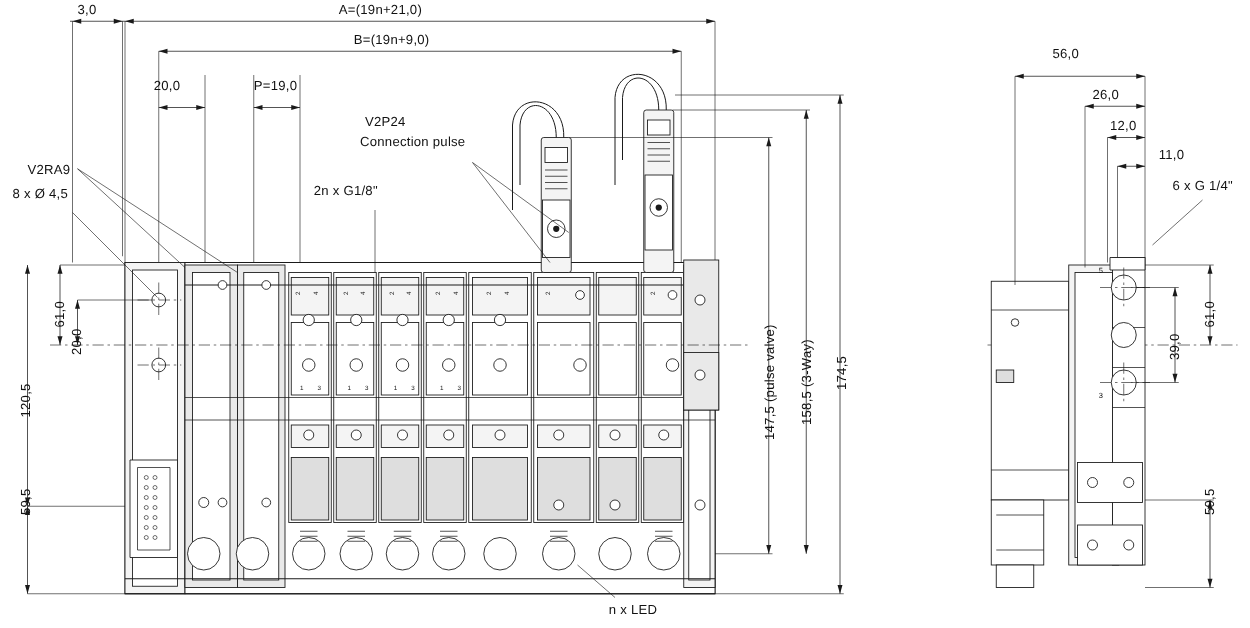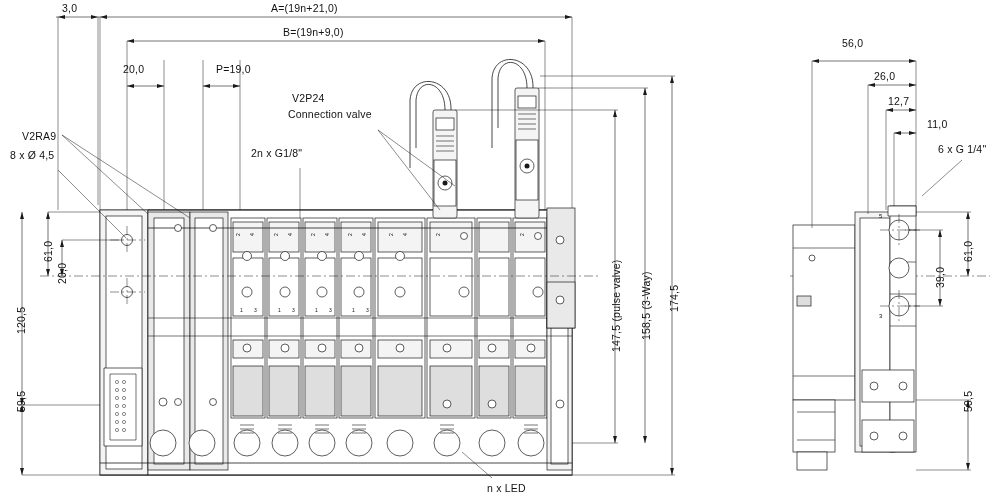--- a/index.html
+++ b/index.html
@@ -430,7 +430,7 @@
   <div class="lbl" style="left:271px;top:2px;text-align:right;">A=(19n+21,0)</div>
   <div class="lbl" style="left:283px;top:26px;">B=(19n+9,0)</div>
   <div class="lbl" style="left:123px;top:63px;">20,0</div>
-  <div class="lbl" style="left:216px;top:63px;text-align:center;">P=19,0</div>
+  <div class="lbl" style="left:203px;top:63px;text-align:center;">P=19,0</div>
 
   <div class="lbl" style="left:22px;top:130px;">V2RA9</div>
   <div class="lbl" style="left:10px;top:149px;">8 x Ø 4,5</div>

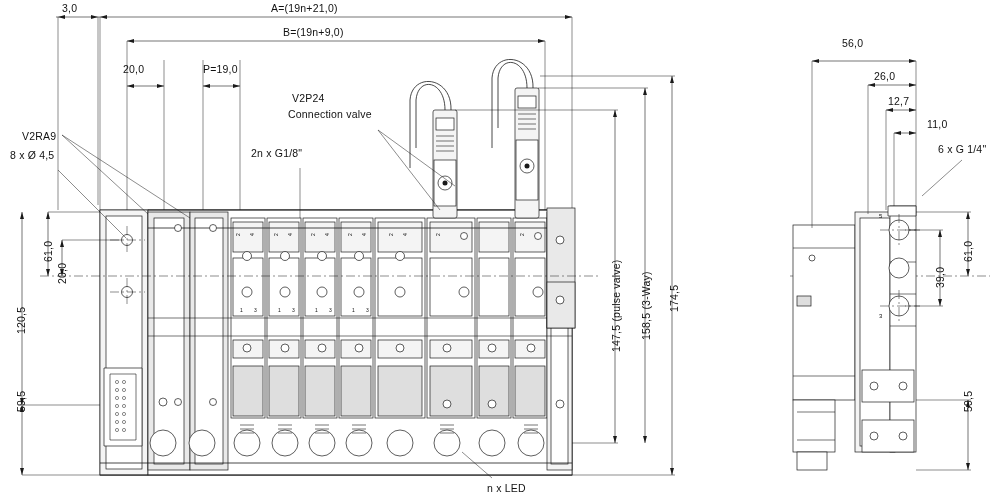--- a/index.html
+++ b/index.html
@@ -451,7 +451,7 @@
 
   <div class="lbl" style="left:842px;top:37px;">56,0</div>
   <div class="lbl" style="left:874px;top:70px;">26,0</div>
-  <div class="lbl" style="left:888px;top:95px;">12,7</div>
+  <div class="lbl" style="left:888px;top:95px;">12,0</div>
   <div class="lbl" style="left:927px;top:118px;">11,0</div>
   <div class="lbl" style="left:938px;top:143px;">6 x G 1/4"</div>
   <div class="lbl vert" style="left:934px;top:288px;">39,0</div>

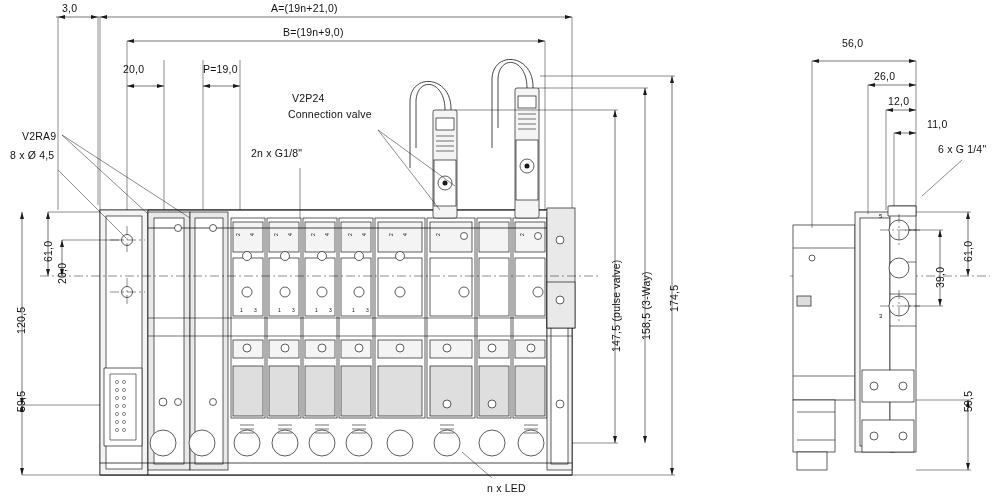--- a/index.html
+++ b/index.html
@@ -436,7 +436,7 @@
   <div class="lbl" style="left:10px;top:149px;">8 x Ø 4,5</div>
   <div class="lbl" style="left:251px;top:147px;">2n x G1/8"</div>
   <div class="lbl" style="left:292px;top:92px;">V2P24</div>
-  <div class="lbl" style="left:288px;top:108px;">Connection valve</div>
+  <div class="lbl" style="left:288px;top:108px;">Connection pulse</div>
 
   <div class="lbl vert" style="left:42px;top:262px;">61,0</div>
   <div class="lbl vert" style="left:56px;top:284px;">20,0</div>

